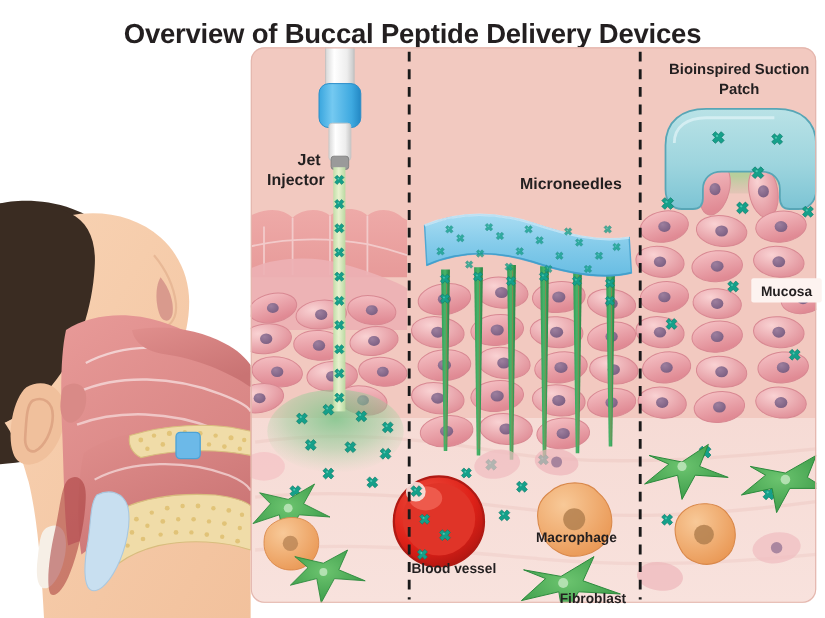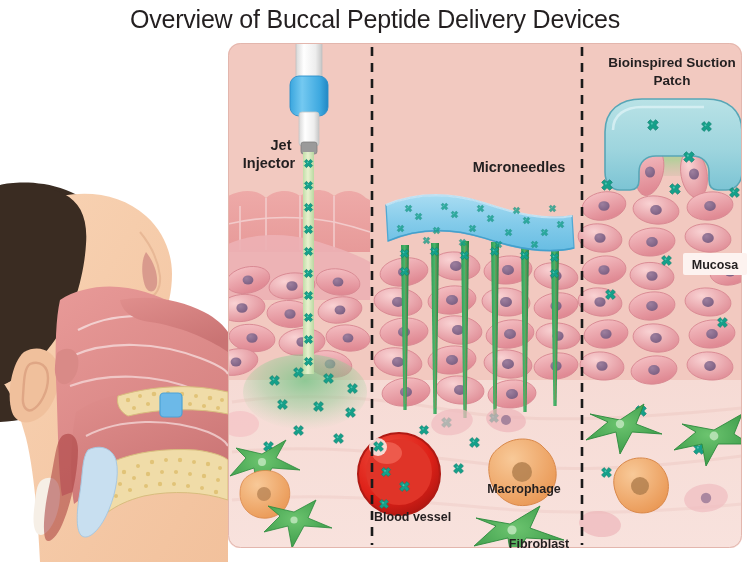--- a/index.html
+++ b/index.html
@@ -26,12 +26,12 @@
     width: 750px;
     text-align: center;
     font-family: "Liberation Sans", sans-serif;
-    font-weight: normal;
+    font-weight: bold;
     font-size: 25px;
     letter-spacing: -0.2px;
     color: #231f20;
     line-height: 30px;
-    padding-top: 4px;
+    padding-top: 16px;
   }
   svg.scene {
     position: absolute;

